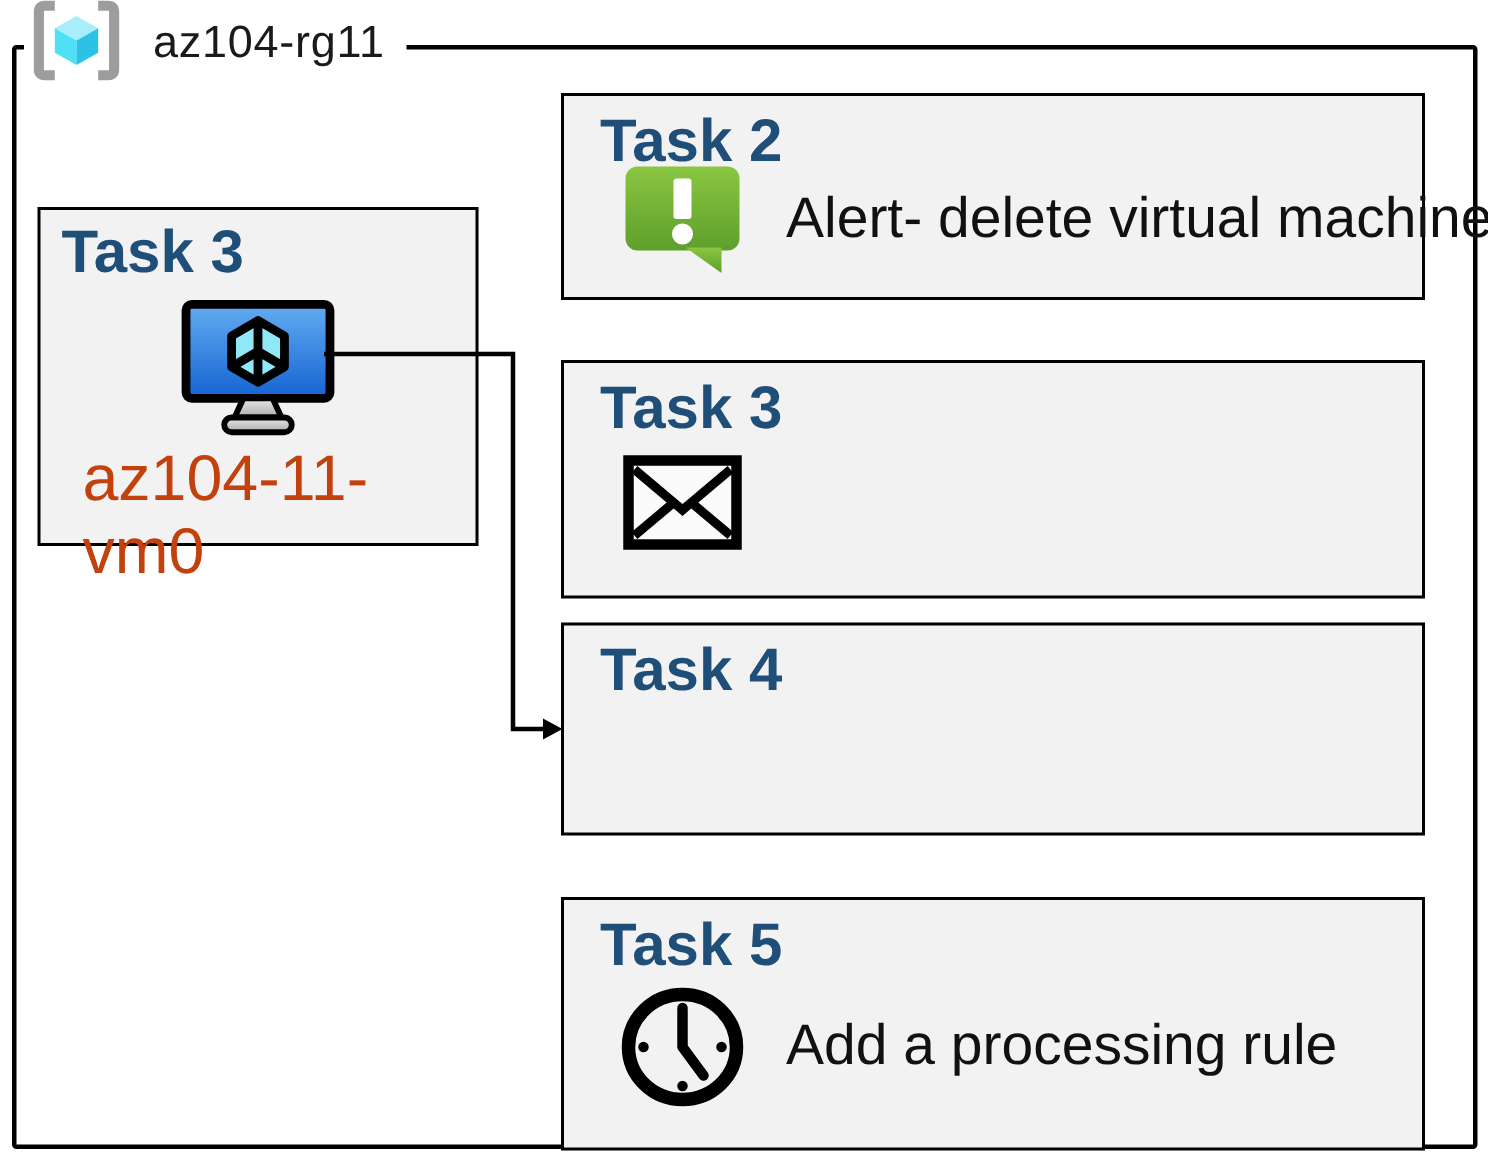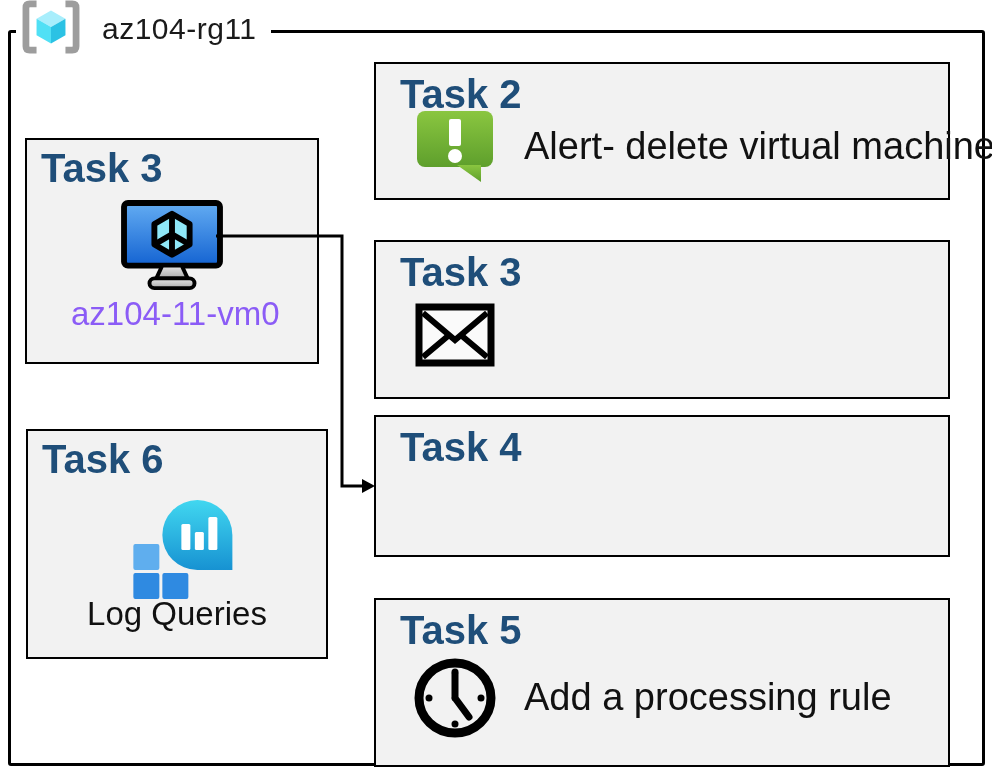--- a/index.html
+++ b/index.html
@@ -31,7 +31,7 @@
   
   .task1-title,.task6-title{left:14px;top:6px;}
   .vm-icon-wrap{position:absolute;left:50%;top:60px;transform:translateX(-50%);}
-  .task1-label{position:absolute;left:44px;top:155px;font-size:33px;color:#8b5cf6;}
+  .task1-label{position:absolute;left:28px;top:155px;font-size:43px;color:#c2410c;}
   .lq-icon-wrap{position:absolute;left:50%;top:64px;transform:translateX(-44%);}
   .task6-label{position:absolute;left:0;right:0;top:164px;text-align:center;font-size:33px;color:#111;}
   .connector-svg{position:absolute;left:0;top:0;z-index:4;pointer-events:none;}

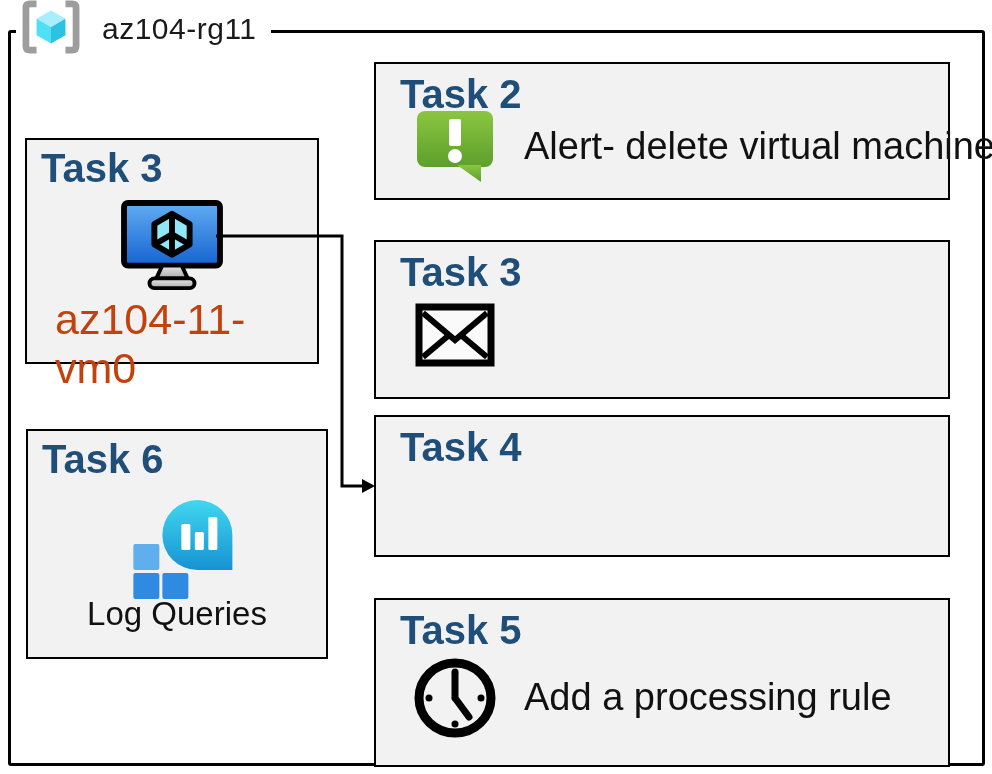--- a/index.html
+++ b/index.html
@@ -81,27 +81,6 @@
     <div class="task1-label">az104-11-vm0</div>
   </div>
 
-  <div class="task-box" style="left:26px;top:429px;width:302px;height:230px;">
-    <div class="task-title task6-title">Task 6</div>
-    <span class="lq-icon-wrap">
-      <svg width="106" height="106" viewBox="0 0 106 106">
-        <defs>
-          <linearGradient id="lqbub" x1="0" y1="0" x2="0" y2="1">
-            <stop offset="0" stop-color="#41D7F0"></stop>
-              <stop offset="1" stop-color="#1792D2"></stop>
-          </linearGradient>
-        </defs>
-        <rect x="3" y="49" width="26" height="26" rx="2" fill="#5FAEEE"></rect>
-        <rect x="3" y="78" width="26" height="26" rx="2" fill="#2F8AE1"></rect>
-        <rect x="32" y="78" width="26" height="26" rx="2" fill="#2F8AE1"></rect>
-        <path d="M 102 40 A 35 35 0 1 0 67 75 L 102 75 Z" fill="url(#lqbub)"></path>
-        <rect x="51" y="29" width="9" height="26" rx="1.5" fill="#fff"></rect>
-        <rect x="64.5" y="37" width="9" height="18" rx="1.5" fill="#fff"></rect>
-        <rect x="78" y="22" width="9" height="33" rx="1.5" fill="#fff"></rect>
-      </svg>
-    </span>
-    <div class="task6-label">Log Queries</div>
-  </div>
 
   <div class="task-box" style="left:374px;top:62px;width:576px;height:138px;">
     <div class="task-title">Task 2</div>

